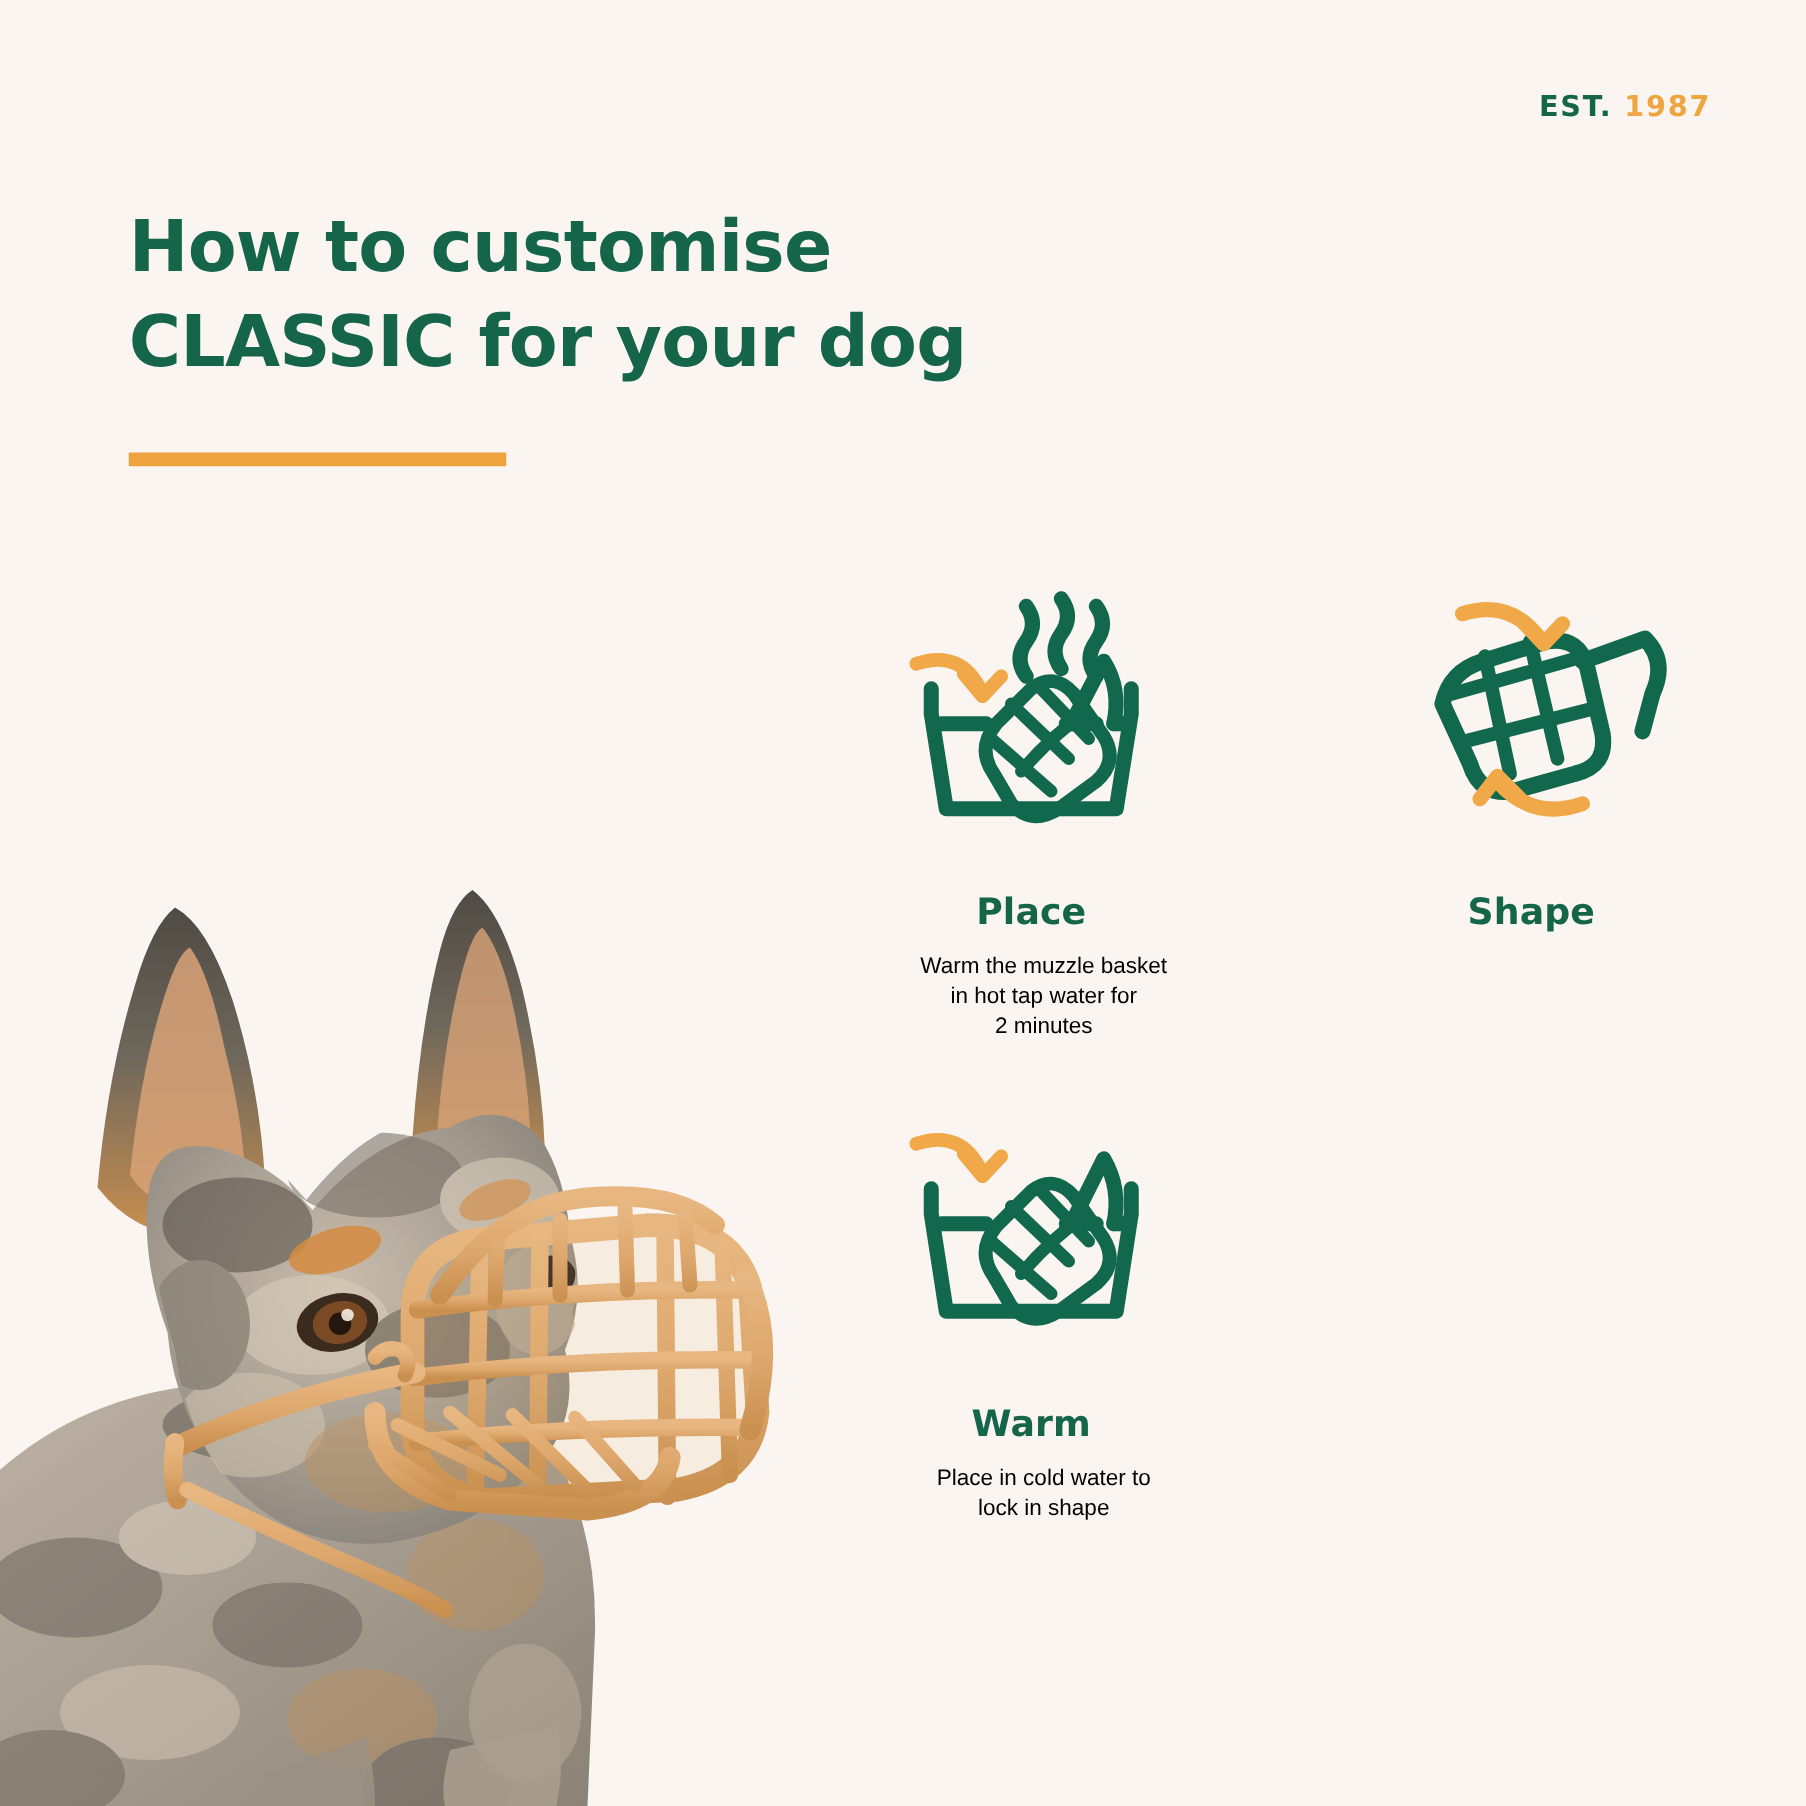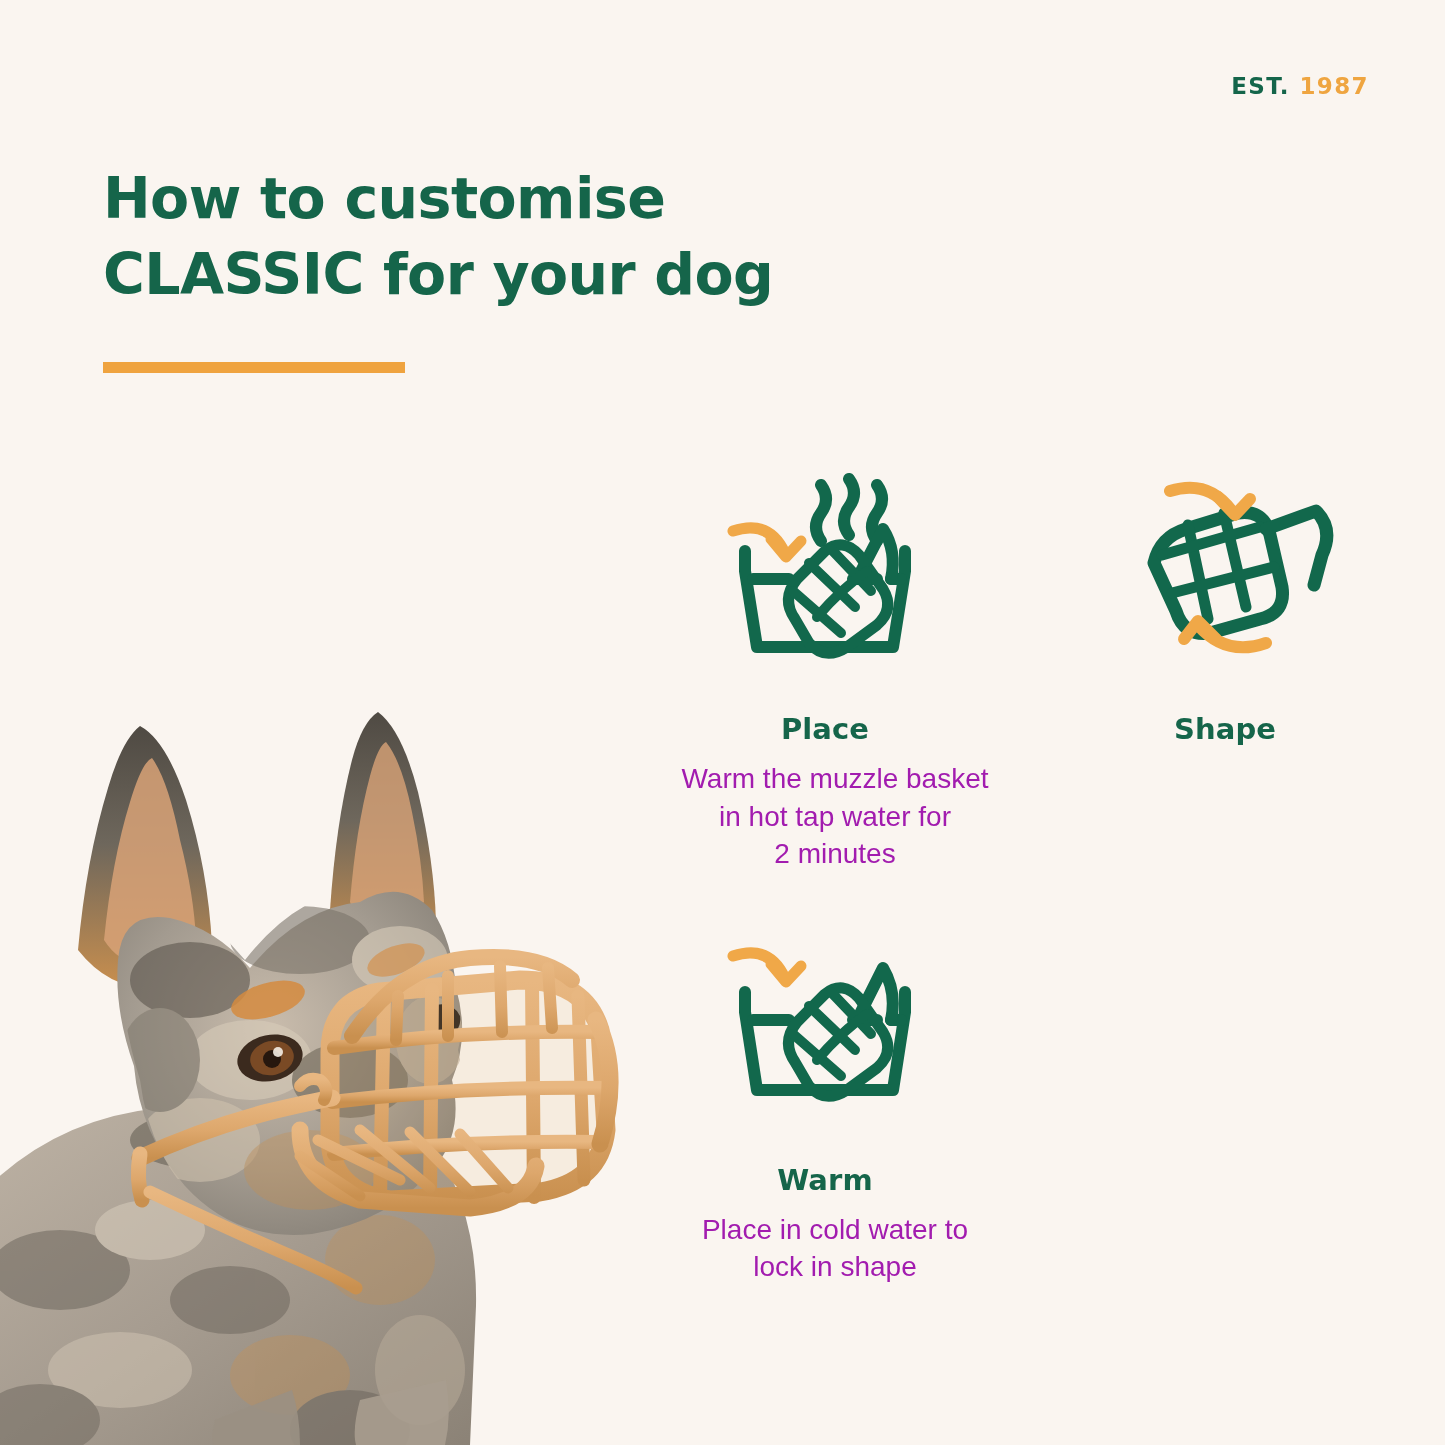--- a/index.html
+++ b/index.html
@@ -122,9 +122,9 @@
   .step-desc {
     margin-top: 14px;
     font-family: "Liberation Sans", sans-serif;
-    font-size: 28px;
+    font-size: 18px;
     line-height: 1.34;
-    color: #a21caf;
+    color: #000000;
     white-space: pre-line;
     max-width: 330px;
     margin-left: 20px;

